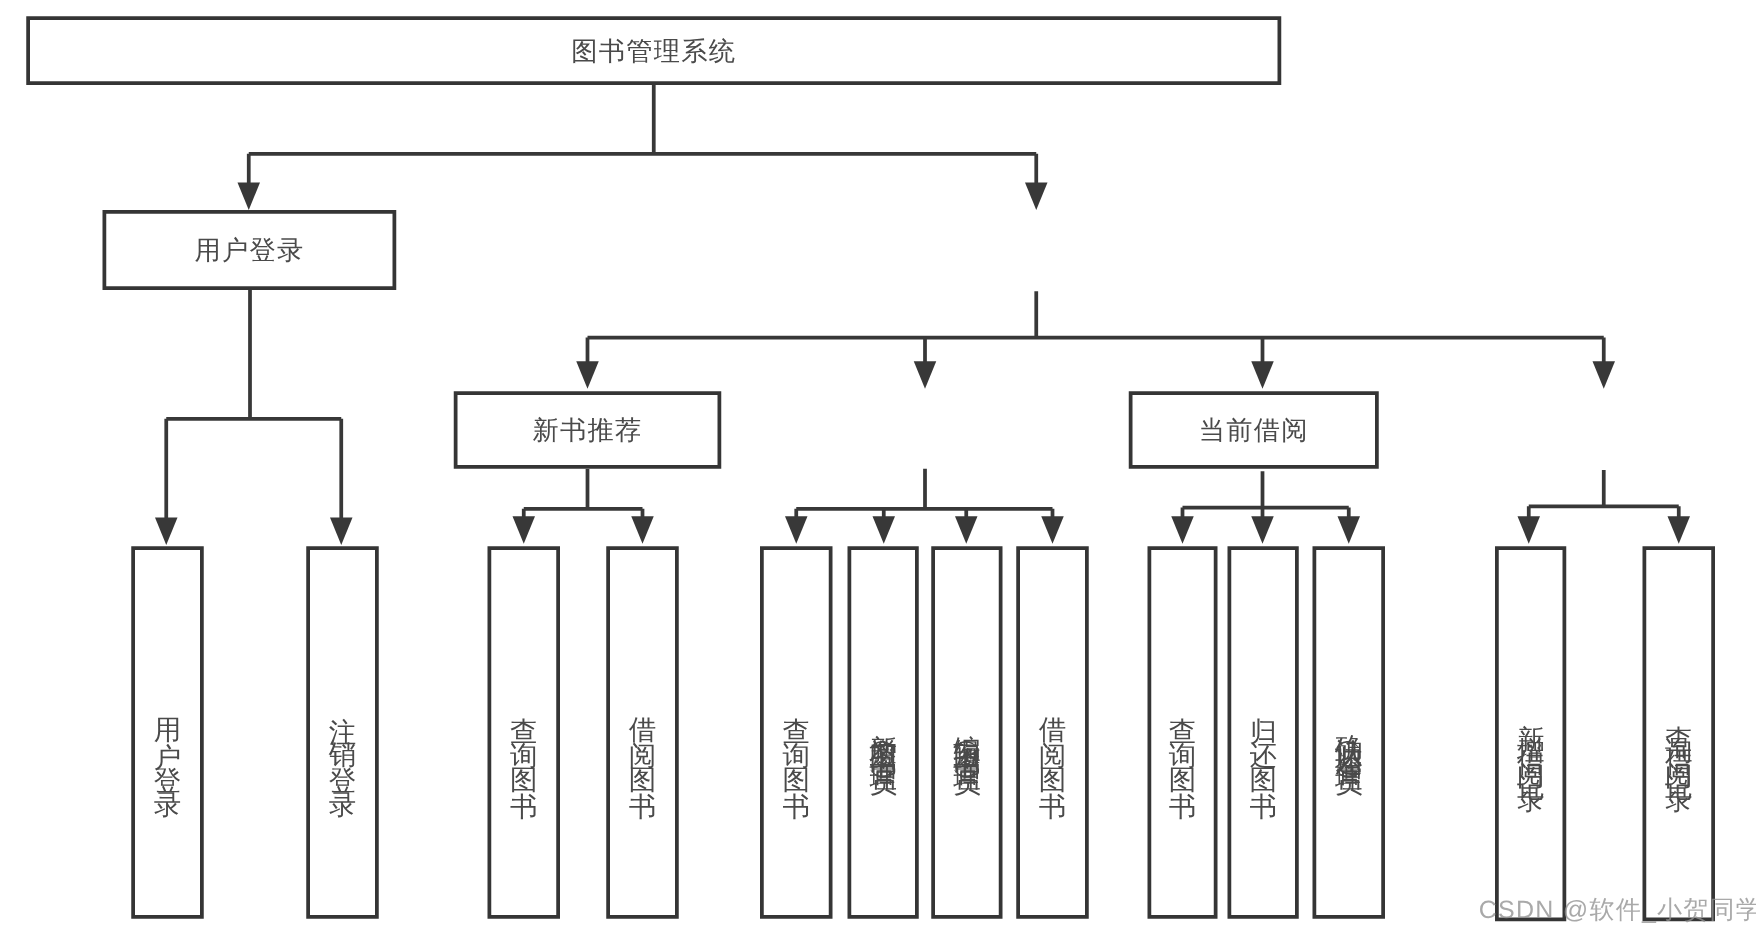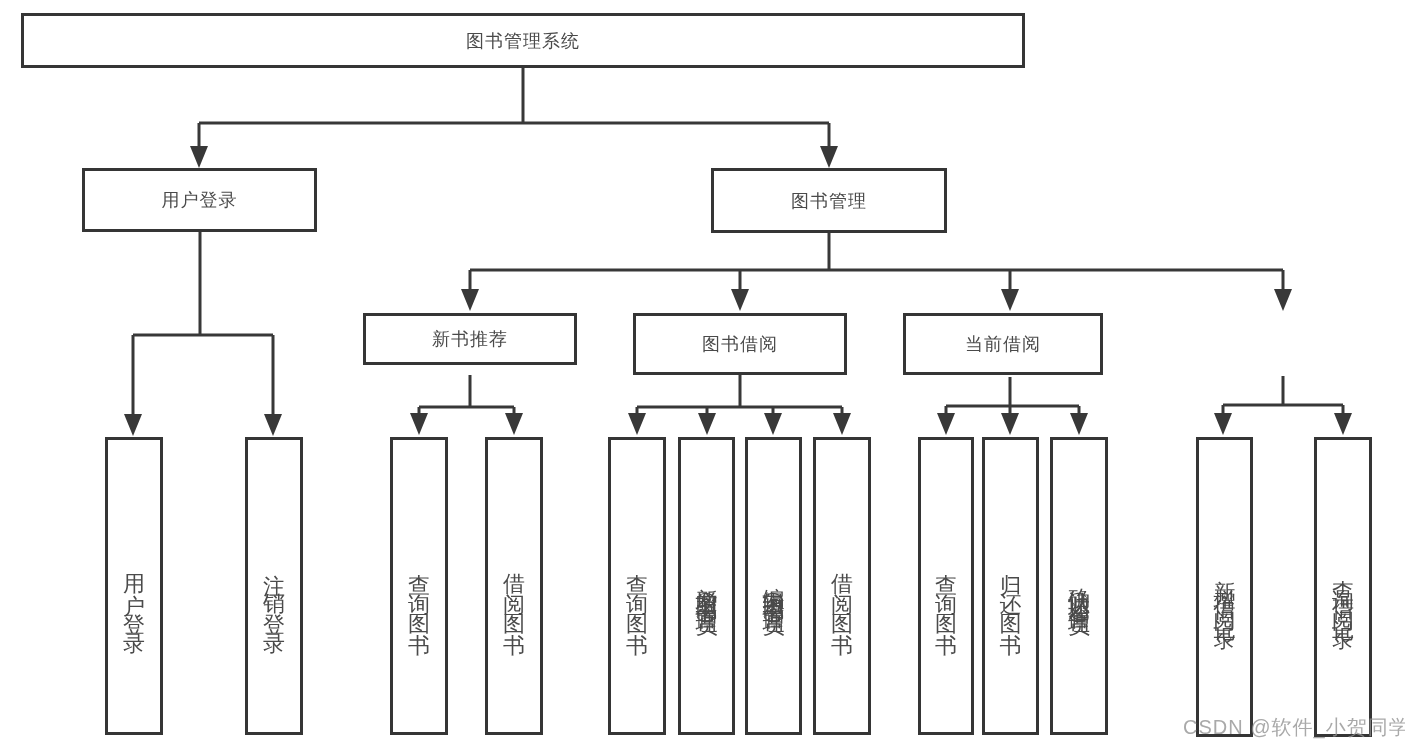--- a/index.html
+++ b/index.html
@@ -22,7 +22,7 @@
     color:#4a4a4a;
     z-index:1;
   }
-  .h-box{font-size:18px;letter-spacing:1px;}
+  .h-box{font-size:21px;letter-spacing:1px;}
   .v-box{font-size:22px;}
   .v-box .vtext{
     writing-mode:vertical-rl;

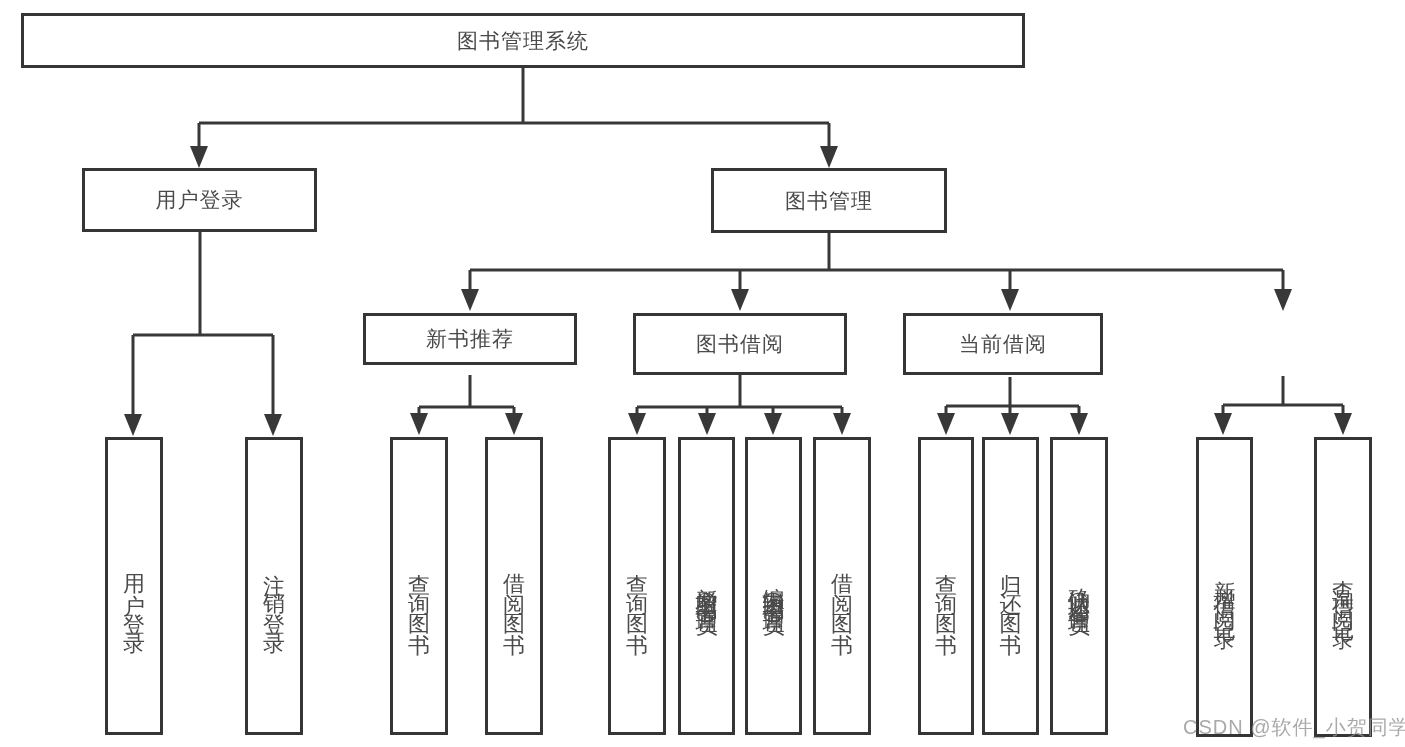--- a/index.html
+++ b/index.html
@@ -94,9 +94,6 @@
   <div class="box h-box" style="left:82px;top:168px;width:235px;height:64px;">
     <span>用户登录</span>
   </div>
-  <div class="box h-box" style="left:711px;top:168px;width:236px;height:65px;">
-    <span>图书管理</span>
-  </div>
 
   <div class="box h-box" style="left:363px;top:313px;width:214px;height:52px;">
     <span>新书推荐</span>

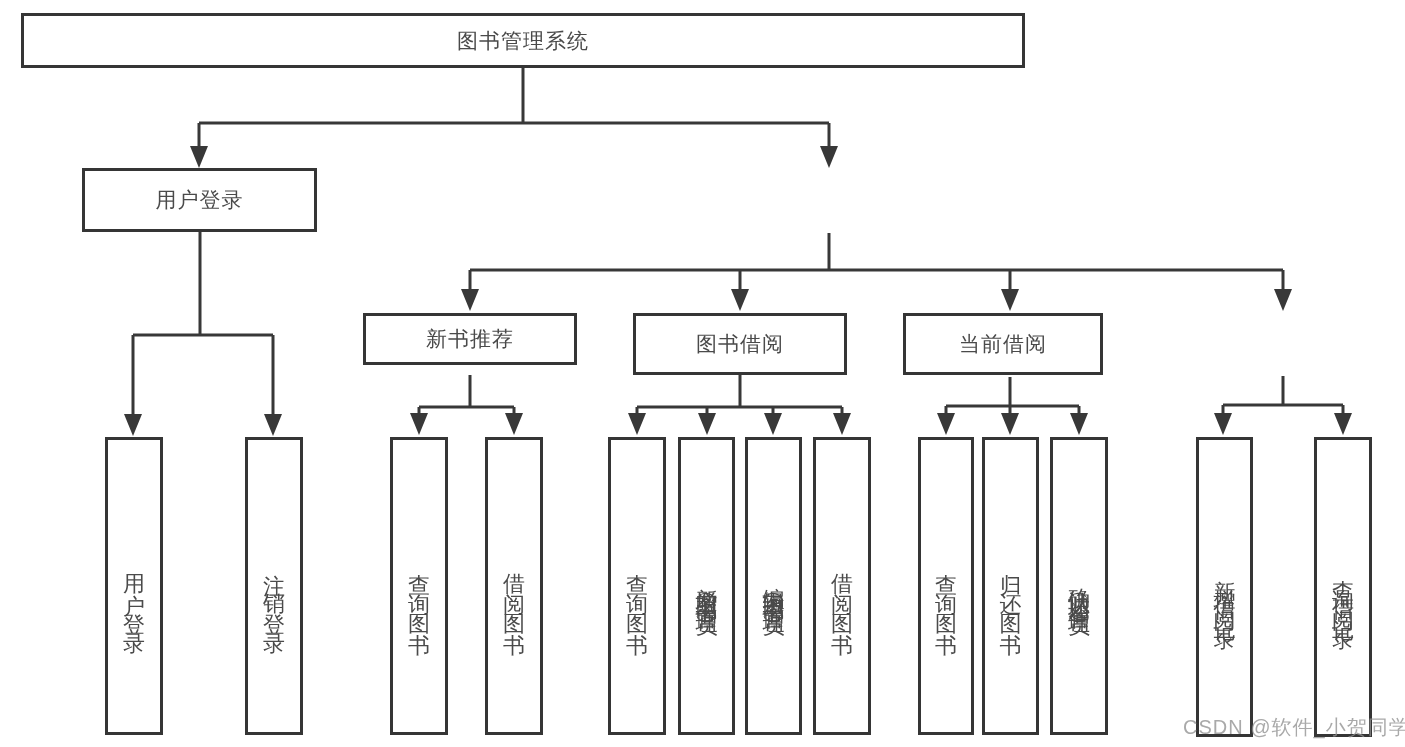--- a/index.html
+++ b/index.html
@@ -95,7 +95,7 @@
     <span>用户登录</span>
   </div>
 
-  <div class="box h-box" style="left:363px;top:313px;width:214px;height:52px;">
+  <div class="box h-box" style="left:363px;top:313px;width:214px;height:62px;">
     <span>新书推荐</span>
   </div>
   <div class="box h-box" style="left:633px;top:313px;width:214px;height:62px;">

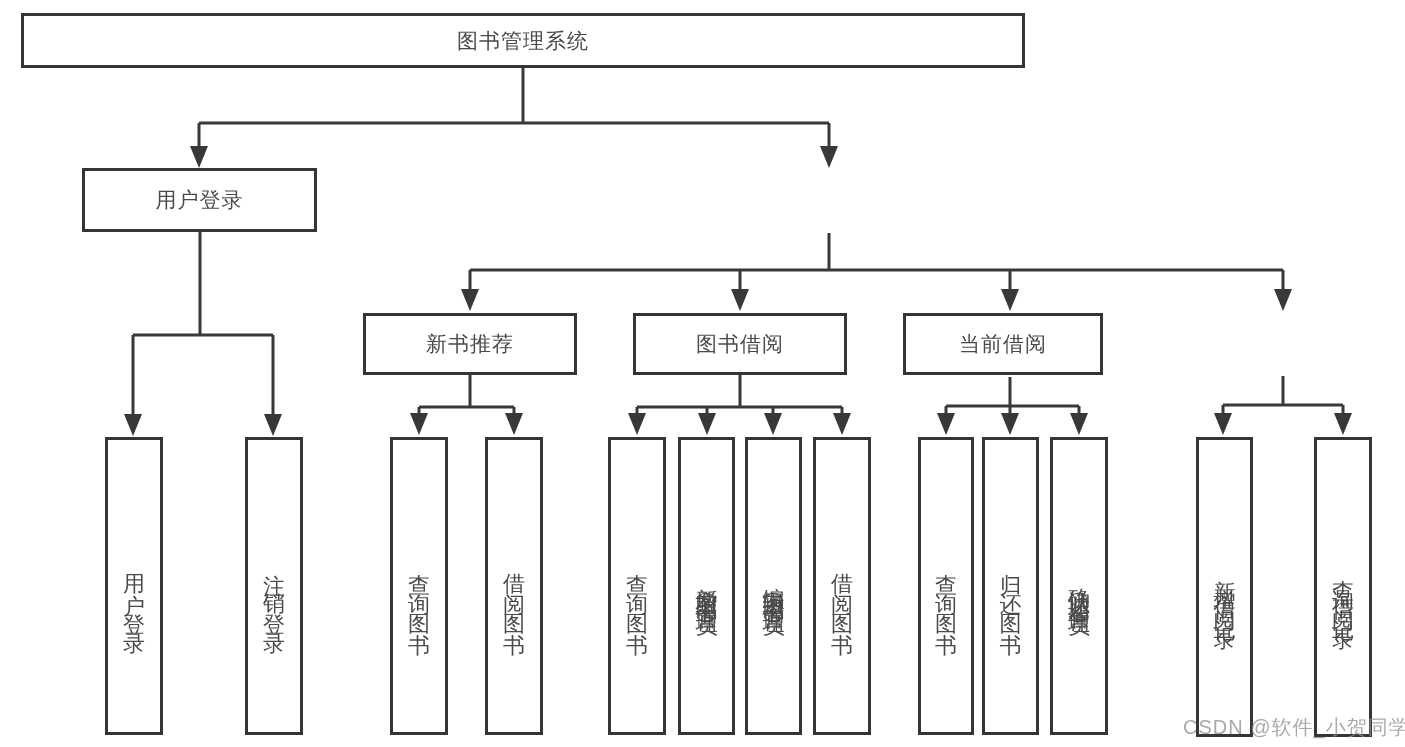--- a/index.html
+++ b/index.html
@@ -98,9 +98,6 @@
   <div class="box h-box" style="left:363px;top:313px;width:214px;height:62px;">
     <span>新书推荐</span>
   </div>
-  <div class="box h-box" style="left:633px;top:313px;width:214px;height:62px;">
-    <span>图书借阅</span>
-  </div>
   <div class="box h-box" style="left:903px;top:313px;width:200px;height:62px;">
     <span>当前借阅</span>
   </div>

